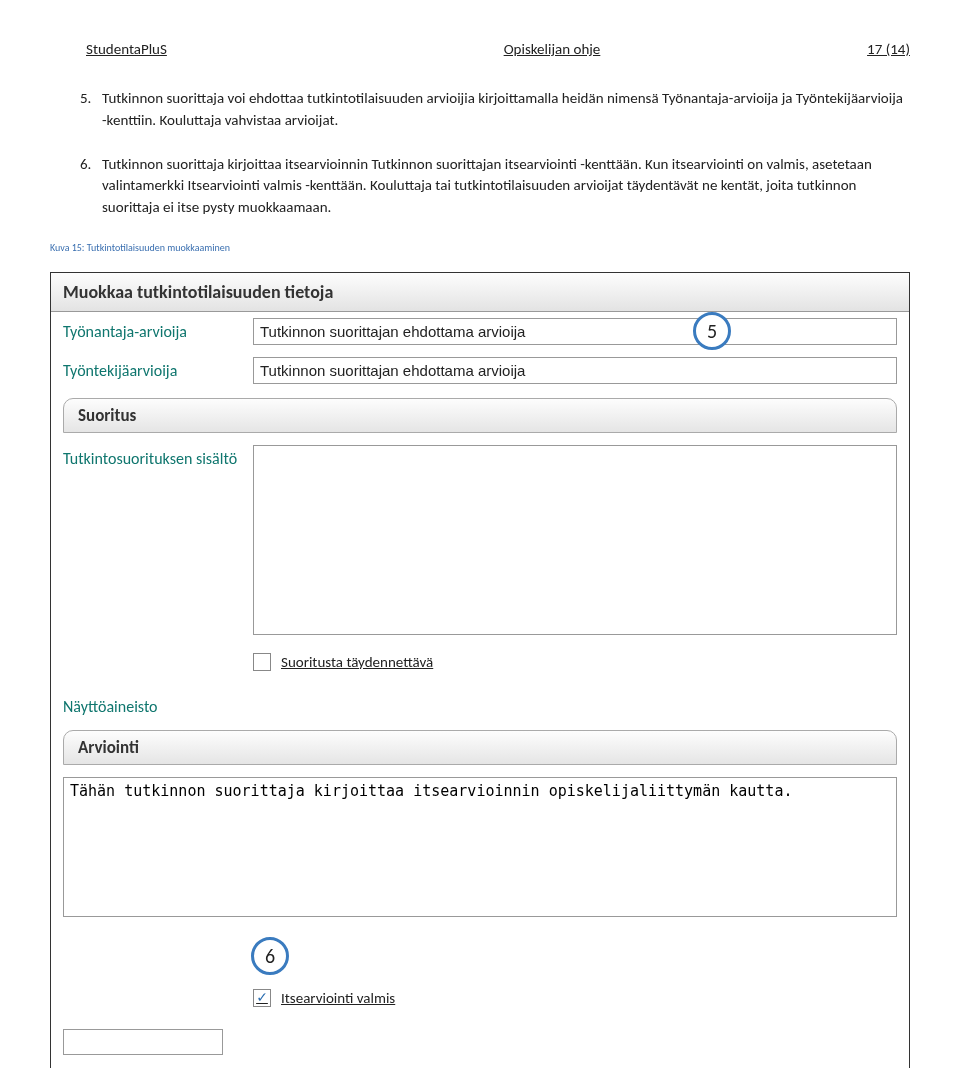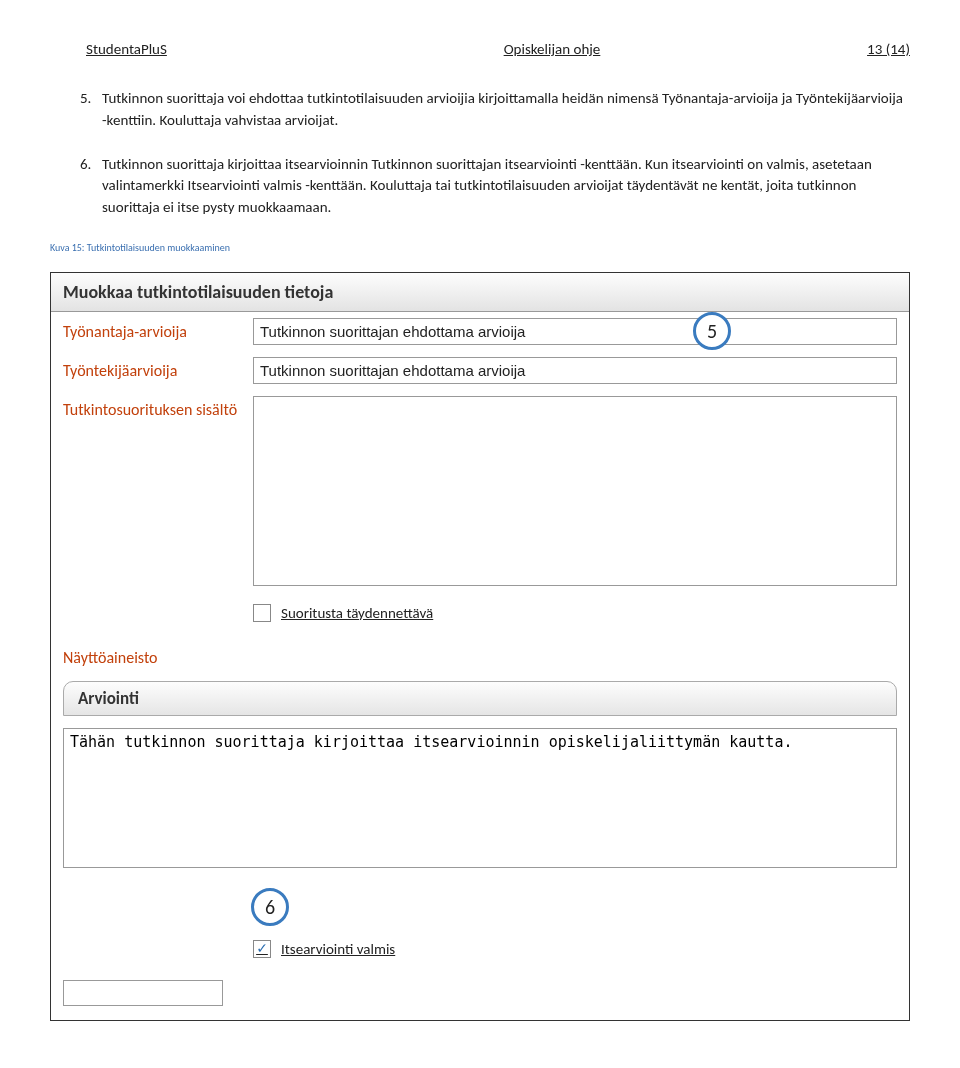--- a/index.html
+++ b/index.html
@@ -145,7 +145,7 @@
 <div class="doc-header">
   <span>StudentaPluS</span>
   <span class="center">Opiskelijan ohje</span>
-  <span>13 (14)</span>
+  <span>17 (14)</span>
 </div>
 
 <div class="body-text step">

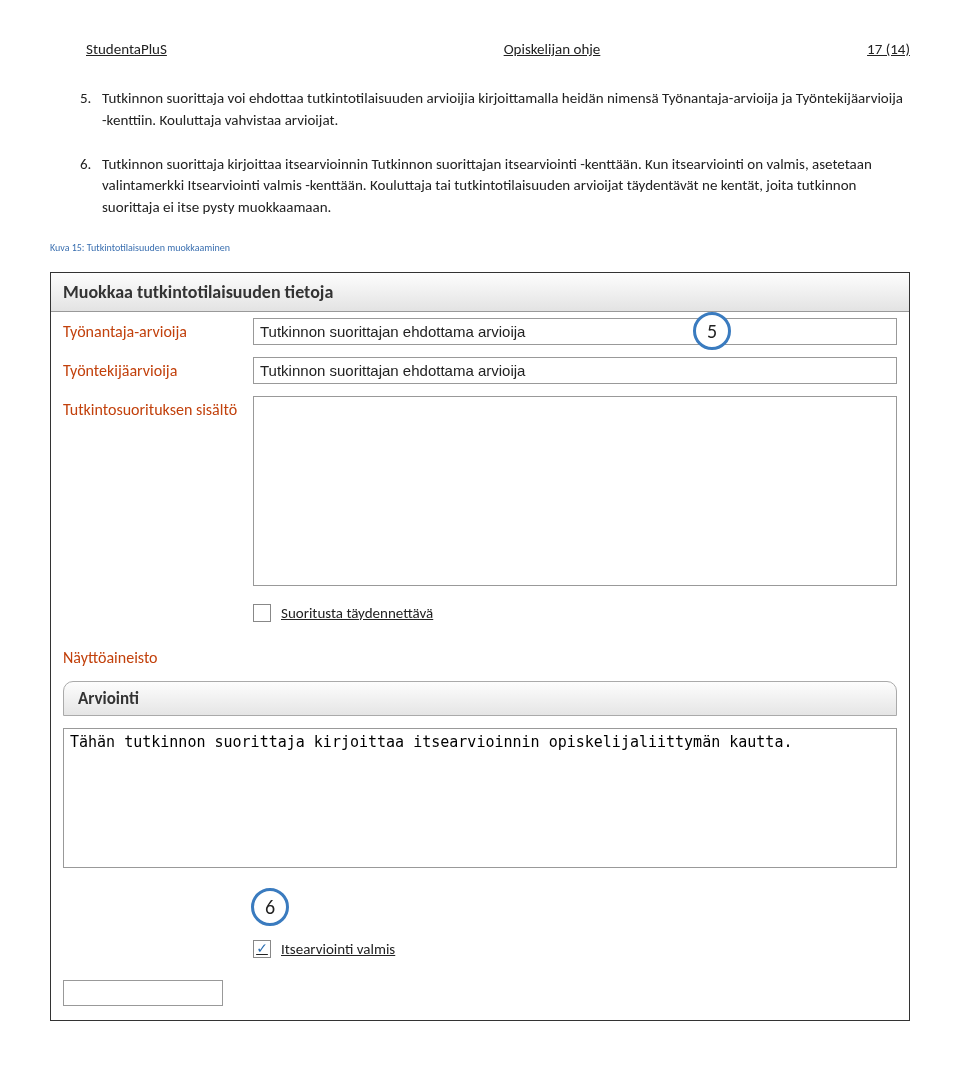--- a/index.html
+++ b/index.html
@@ -55,7 +55,7 @@
     width: 190px;
     flex-shrink: 0;
     font-size: 16px;
-    color: #c2410c;
+    color: #0f766e;
     padding-top: 4px;
   }
   .form-field {

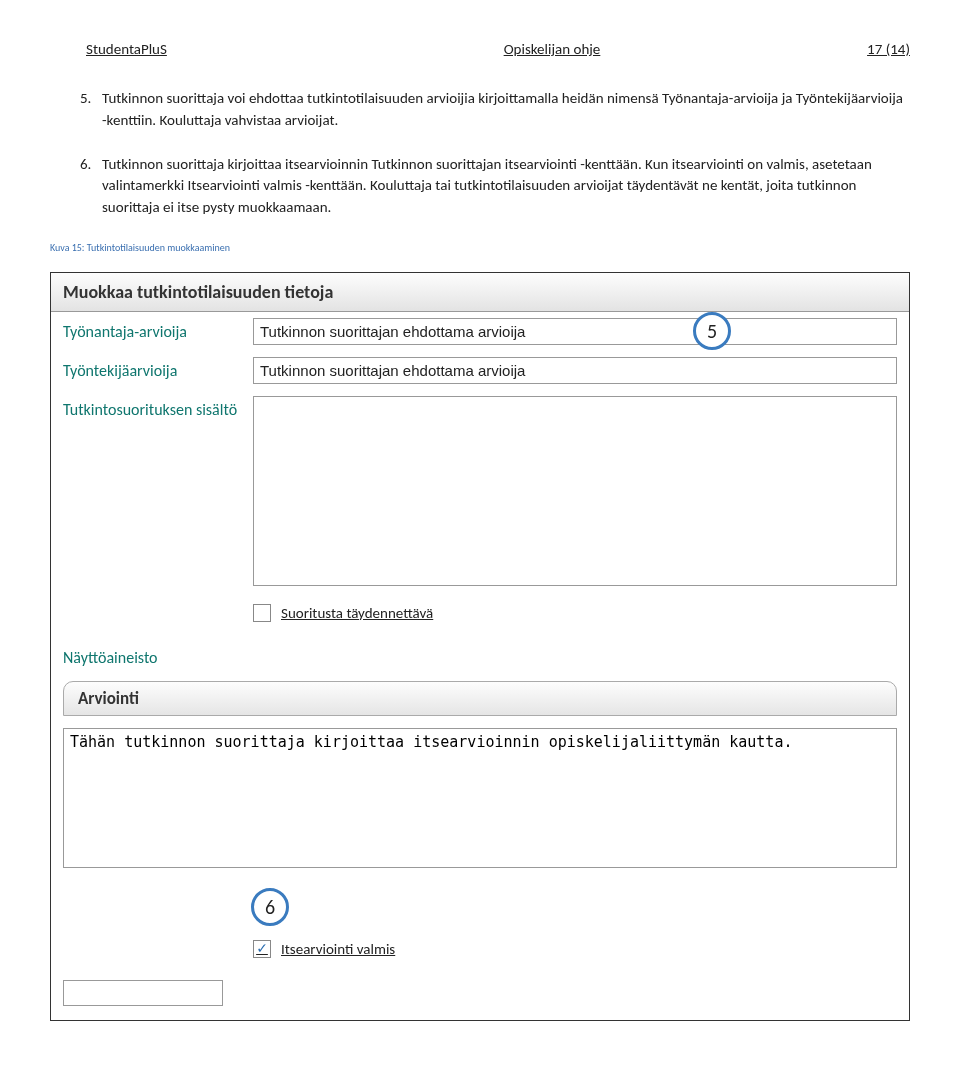--- a/index.html
+++ b/index.html
@@ -178,6 +178,7 @@
     </div>
   </div>
 
+  <div class="section-bar">Suoritus</div>
 
   <div class="form-row">
     <div class="form-label">Tutkintosuorituksen sisältö</div>

